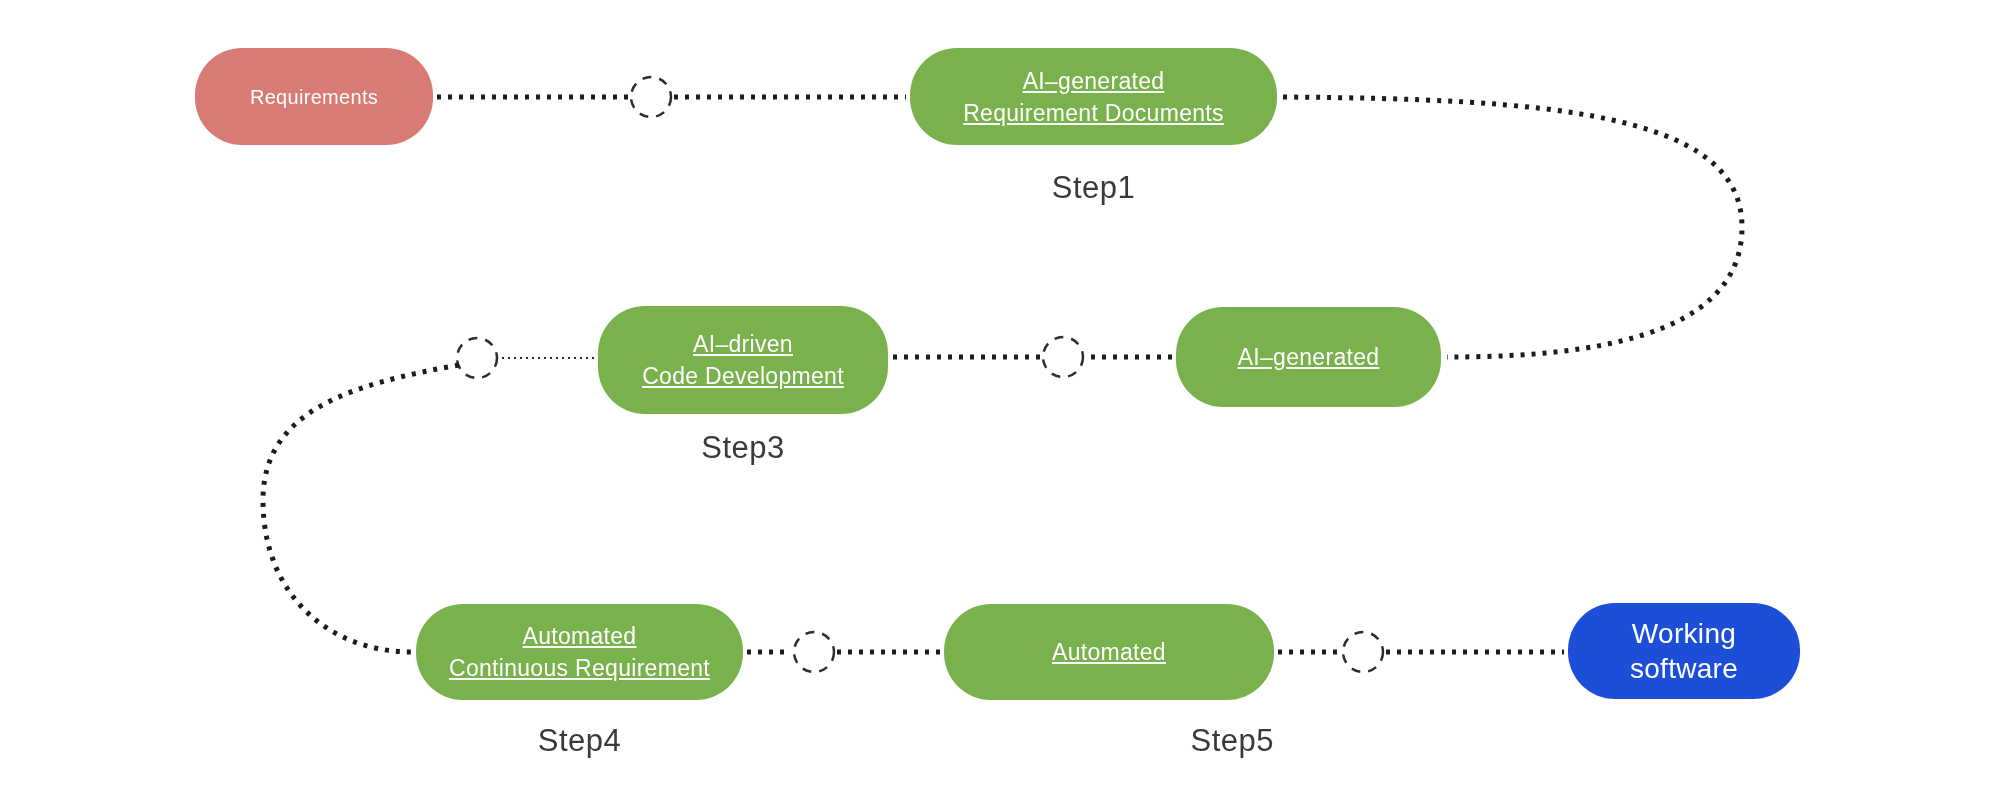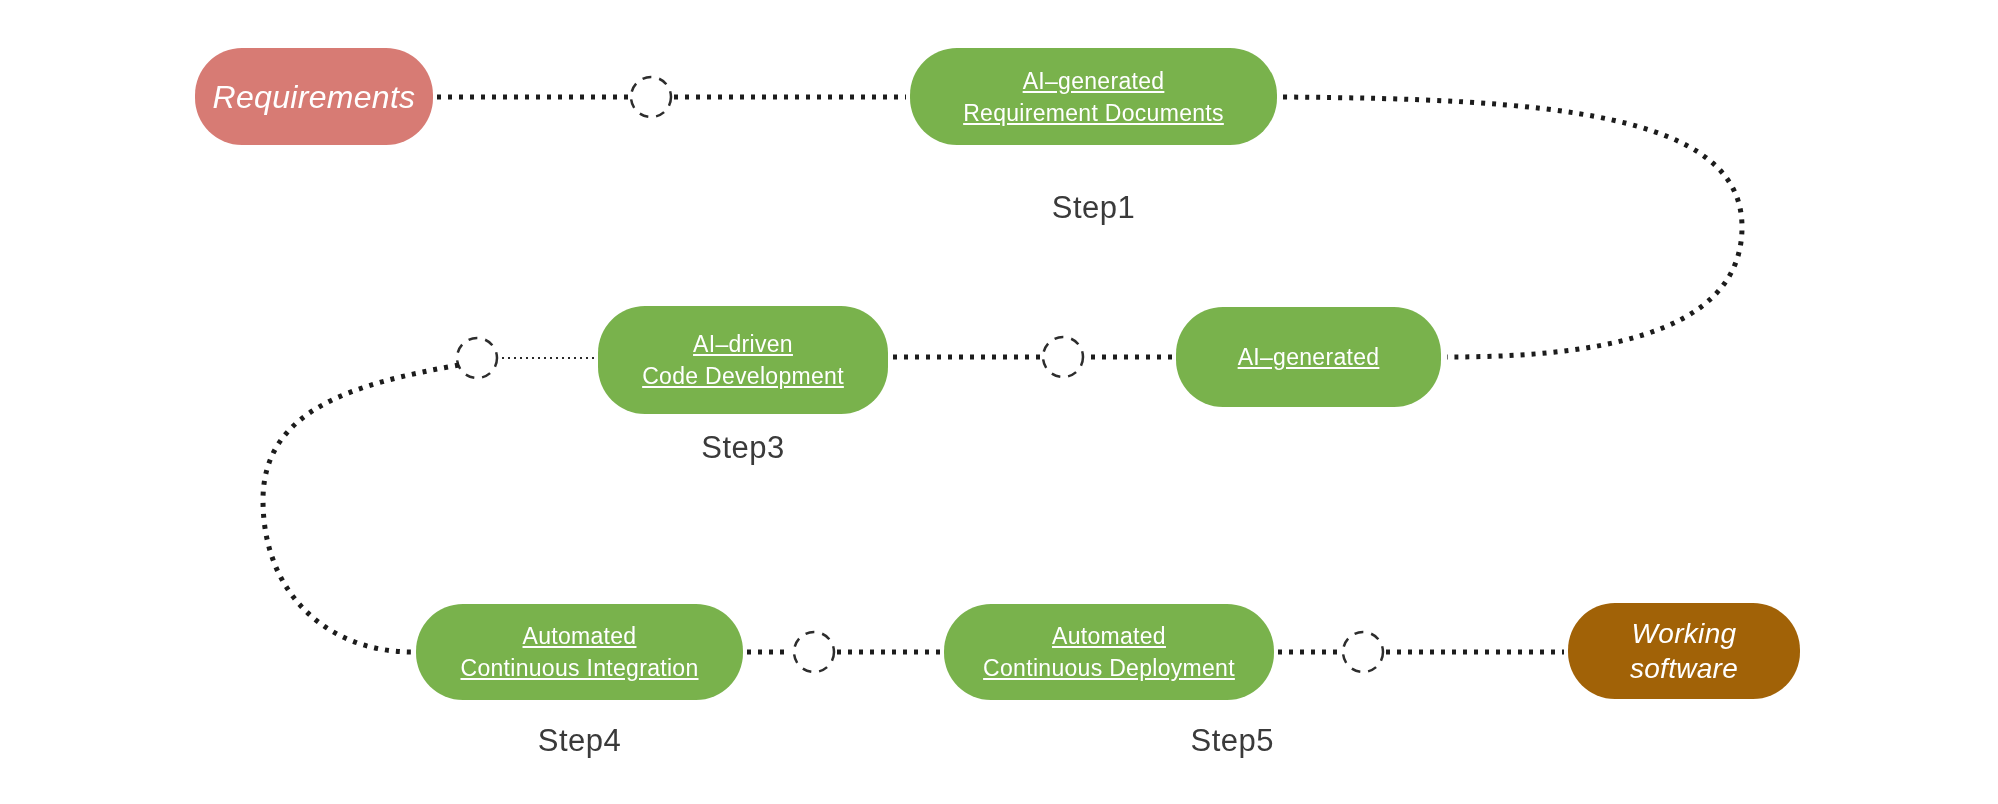--- a/index.html
+++ b/index.html
@@ -113,7 +113,7 @@
   </svg>
 
   <div class="node node-start" style="left:195px; top:48px; width:238px; height:97px;">
-    <span class="l1" style="font-size:32px;font-style:italic;">Requirements</span>
+    <span class="l1" style="font-size:20px;">Requirements</span>
   </div>
 
   <div class="node node-process" style="left:910px; top:48px; width:367px; height:97px;">

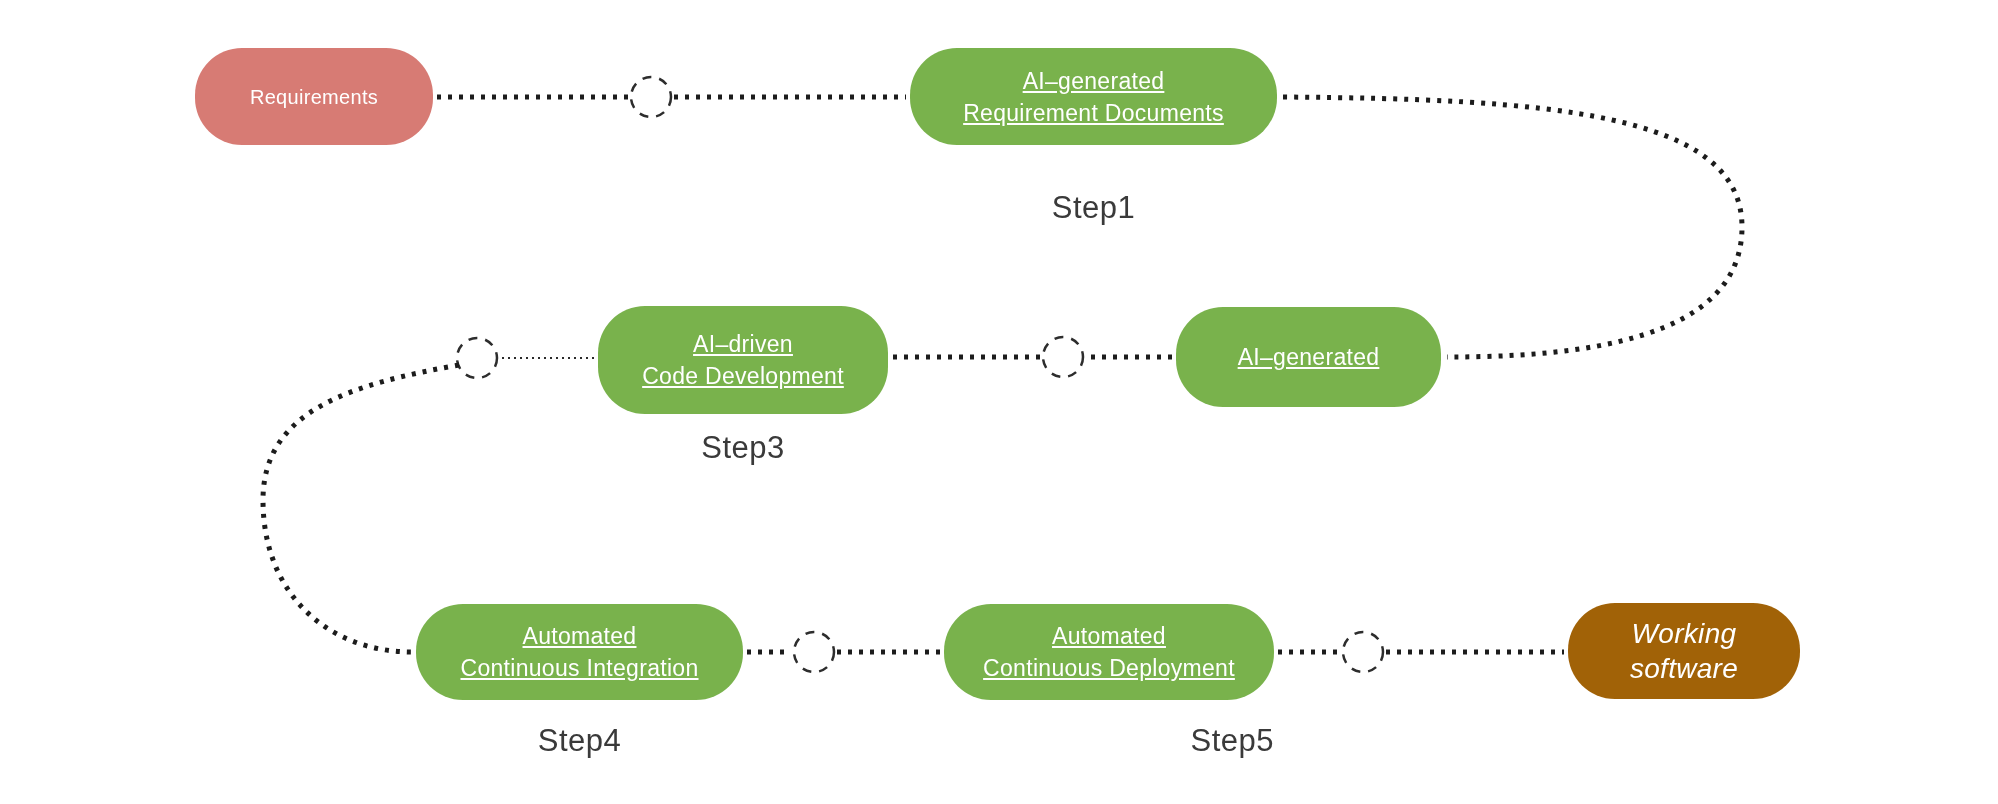--- a/index.html
+++ b/index.html
@@ -120,7 +120,7 @@
     <span class="l1">AI–generated</span>
     <span class="l2">Requirement Documents</span>
   </div>
-  <div class="step-label" style="left:910px; top:170px; width:367px;margin-top:20px;">Step1</div>
+  <div class="step-label" style="left:910px; top:170px; width:367px;">Step1</div>
 
   <div class="node node-process" style="left:1176px; top:307px; width:265px; height:100px;">
     <span class="l1">AI–generated</span>

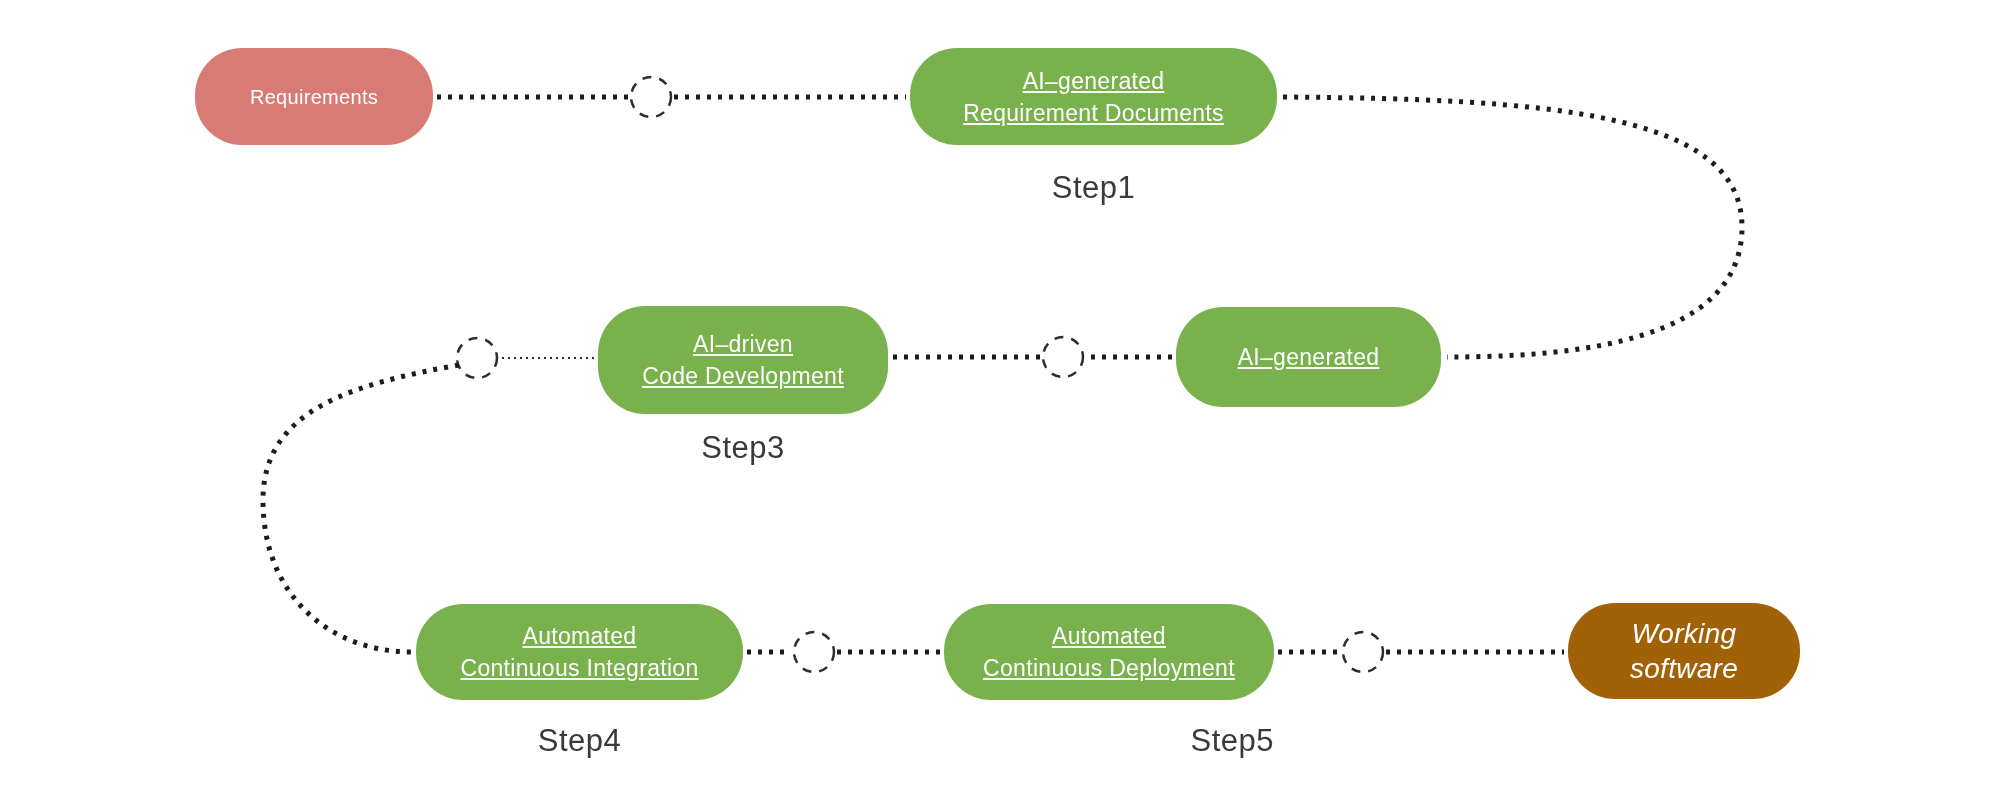--- a/index.html
+++ b/index.html
@@ -68,8 +68,7 @@
     text-decoration: underline;
   }
   .node-end {
-    background: #a16207;
-    font-style: italic;
+    background: #1d4ed8;
   }
   .node-end .l1, .node-end .l2 {
     font-size: 28px;

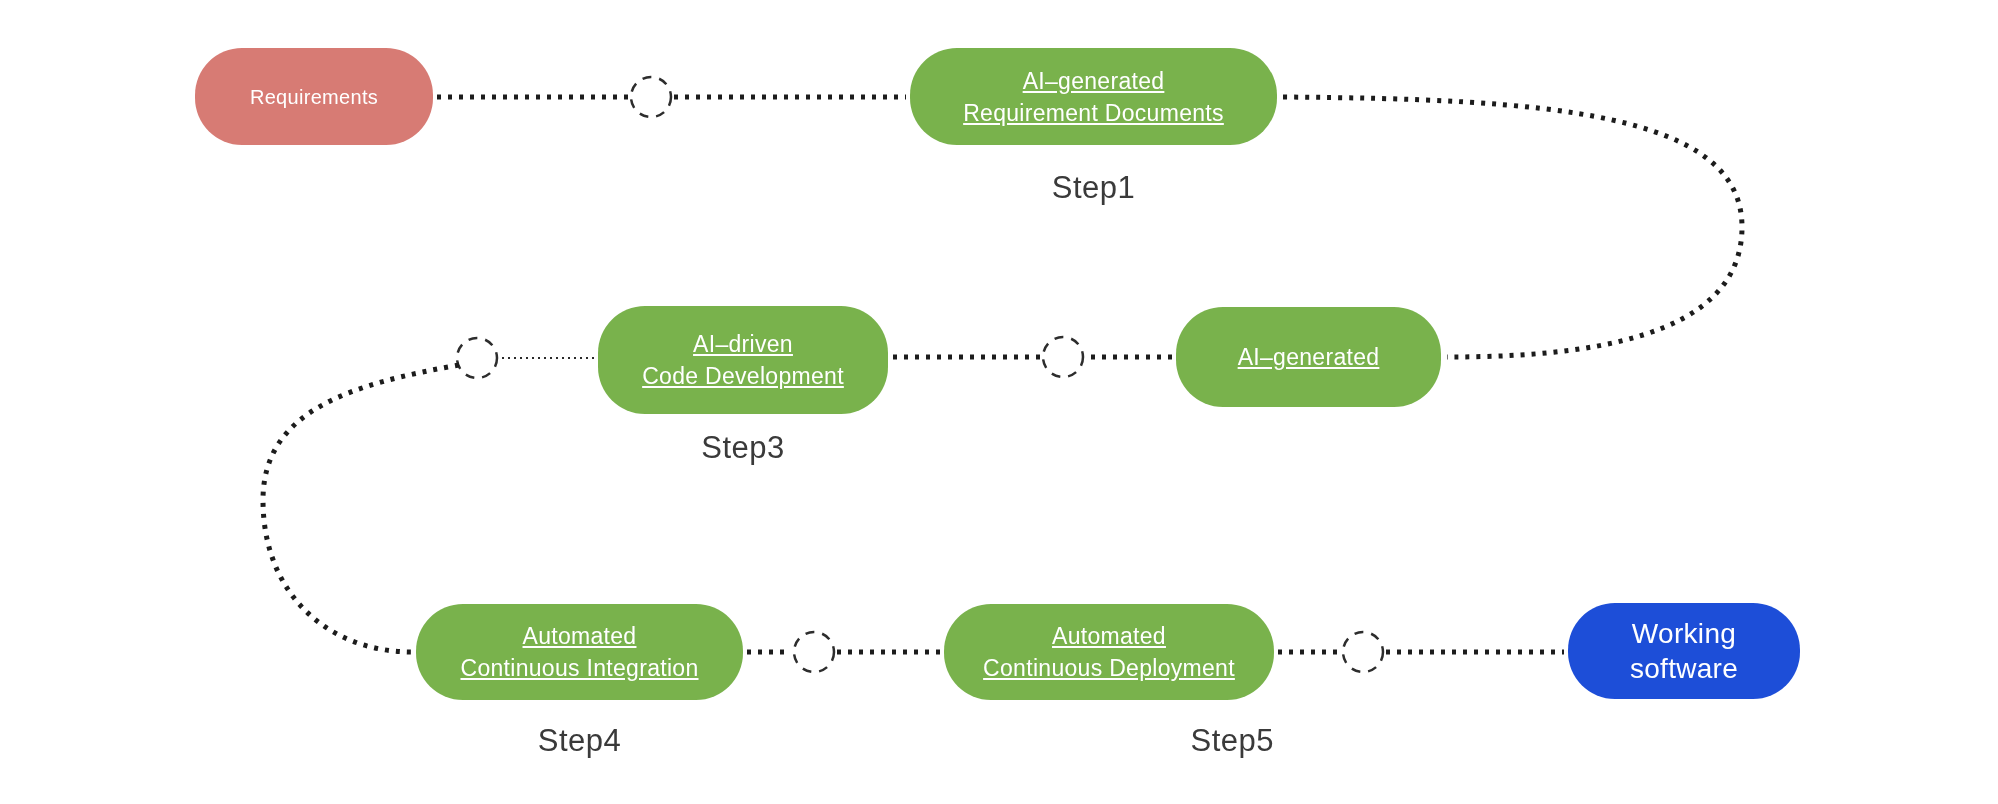--- a/index.html
+++ b/index.html
@@ -133,7 +133,7 @@
 
   <div class="node node-process" style="left:416px; top:604px; width:327px; height:96px;">
     <span class="l1">Automated</span>
-    <span class="l2">Continuous Integration</span>
+    <span class="l2">Continuous Requirement</span>
   </div>
   <div class="step-label" style="left:416px; top:723px; width:327px;">Step4</div>
 

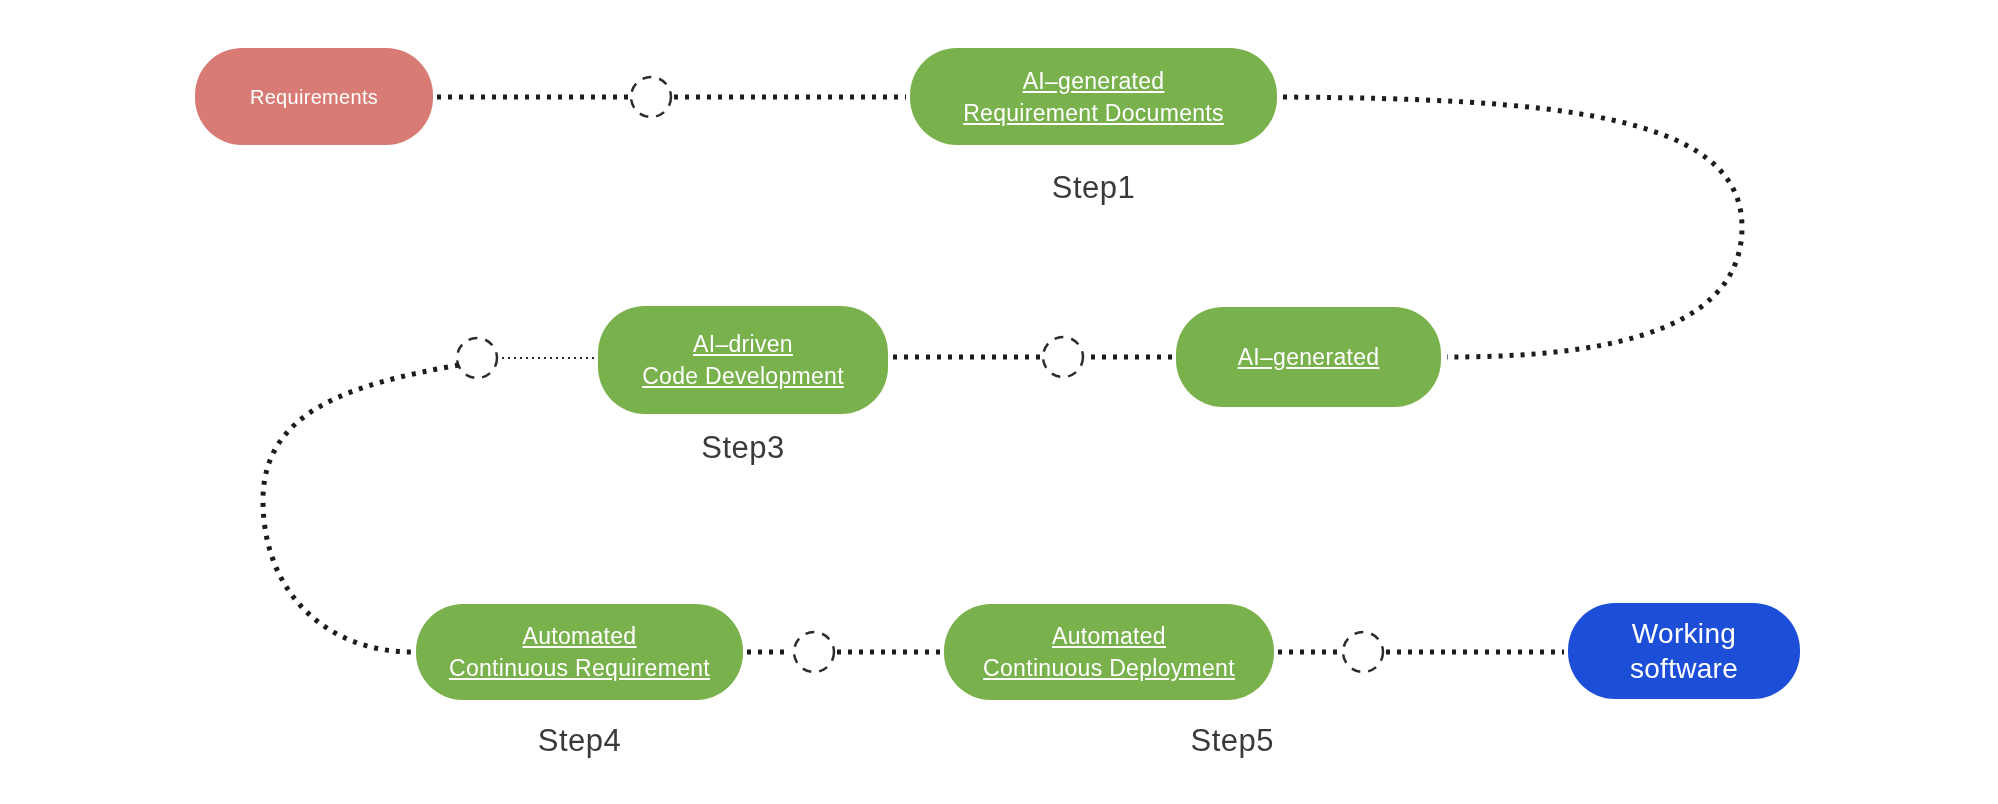--- a/index.html
+++ b/index.html
@@ -139,7 +139,6 @@
 
   <div class="node node-process" style="left:944px; top:604px; width:330px; height:96px;">
     <span class="l1">Automated</span>
-    <span class="l2">Continuous Deployment</span>
   </div>
   <div class="step-label" style="left:944px; top:723px; width:330px;text-align:right;">Step5</div>
 

